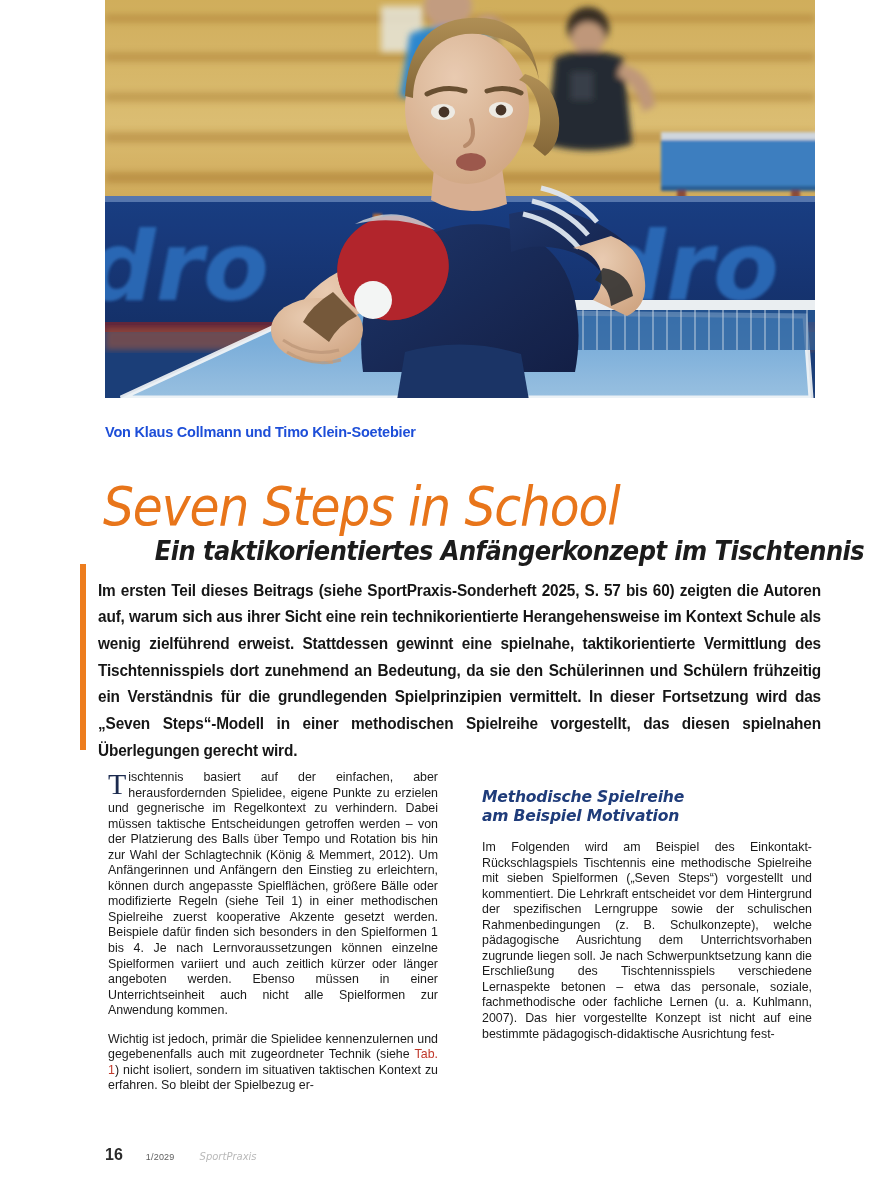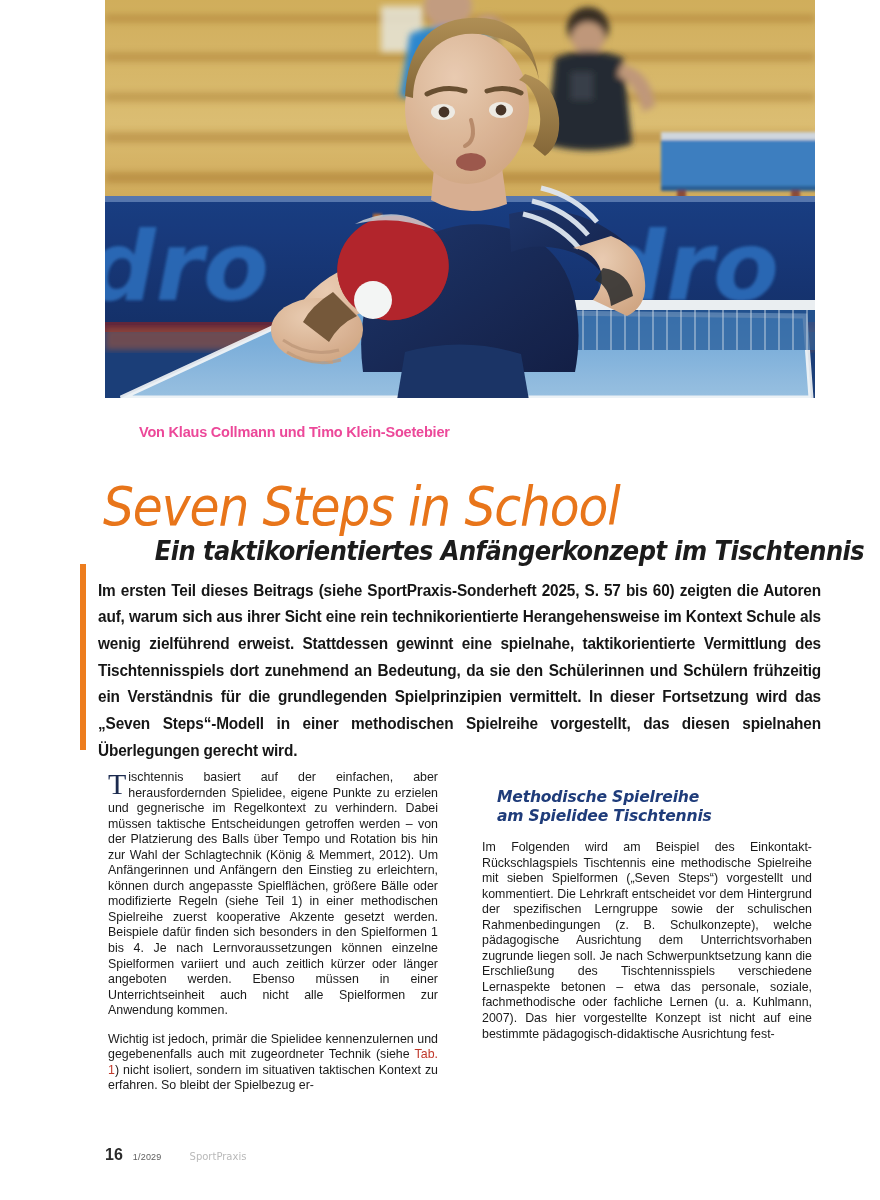--- a/index.html
+++ b/index.html
@@ -46,8 +46,7 @@
     font-weight: bold;
     font-size: 14.5px;
     letter-spacing: -0.2px;
-    color: #ec4899;
-    margin-left: 34px;
+    color: #1d4ed8;
   }
 
   

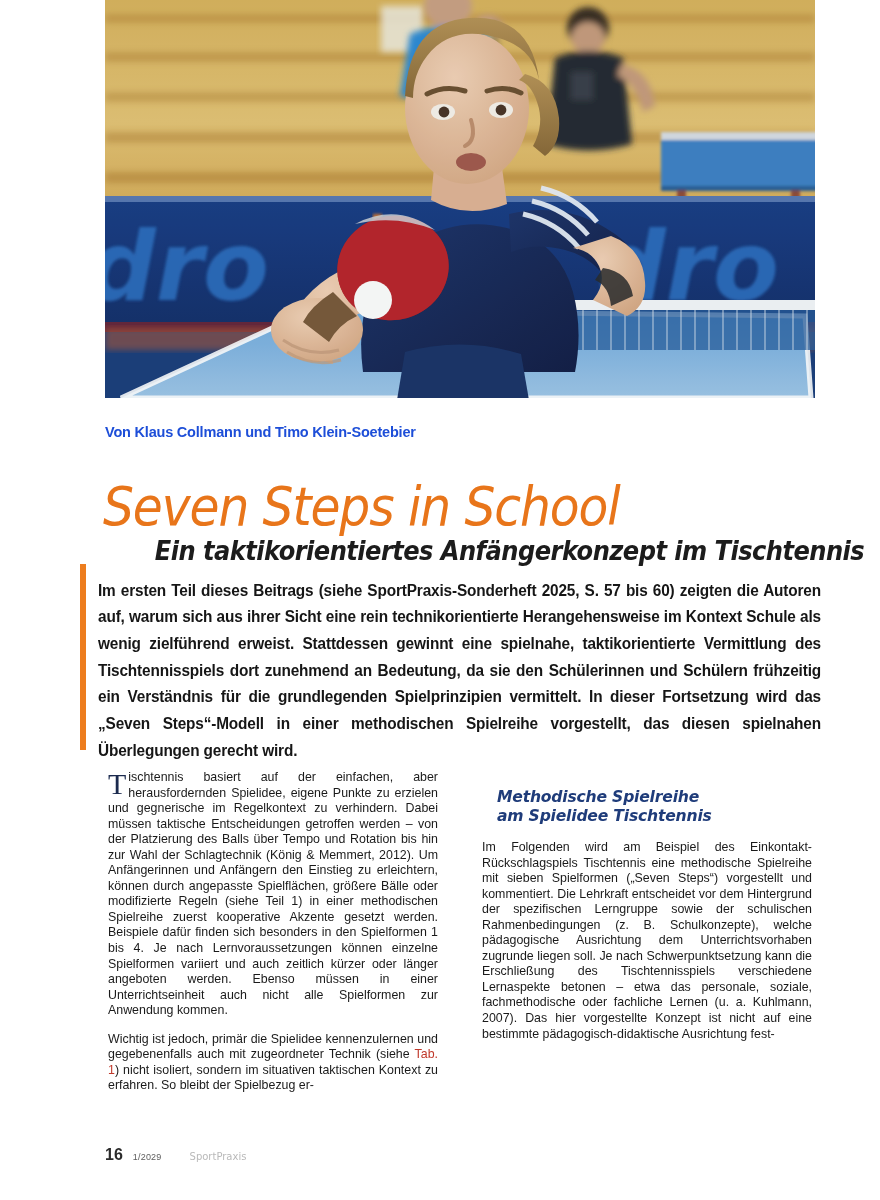--- a/index.html
+++ b/index.html
@@ -160,7 +160,7 @@
     font-size: 15.6px;
     line-height: 19px;
     color: #1F3C7A;
-    margin: 18px 0 14px 15px;
+    margin: 18px 0 14px 0;
     letter-spacing: -0.2px;
   }
 

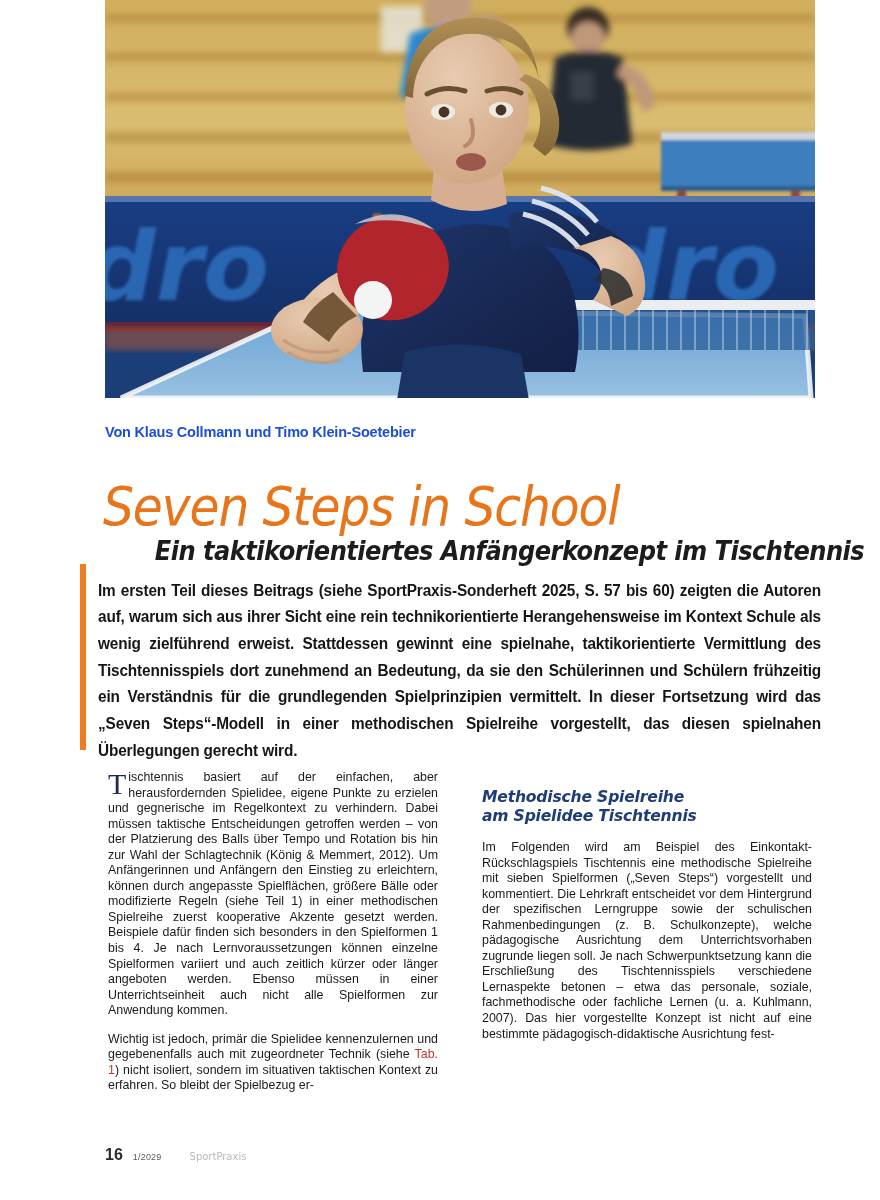--- a/index.html
+++ b/index.html
@@ -402,7 +402,7 @@
     <div class="col">
       <h3 class="section-head">
         <span>Methodische Spielreihe</span><br>
-        <span>am Spielidee Tischtennis</span>
+        <span>am Beispiel Motivation</span>
       </h3>
       <p class="tight">Im Folgenden wird am Beispiel des Einkontakt-Rückschlagspiels Tischtennis eine methodische Spielreihe mit sieben Spielformen („Seven Steps“) vorgestellt und kommentiert. Die Lehrkraft entscheidet vor dem Hintergrund der spezifischen Lerngruppe sowie der schulischen Rahmenbedingungen (z. B. Schulkonzepte), welche pädagogische Ausrichtung dem Unterrichtsvorhaben zugrunde liegen soll. Je nach Schwerpunktsetzung kann die Erschließung des Tischtennisspiels verschiedene Lernaspekte betonen – etwa das personale, soziale, fachmethodische oder fachliche Lernen (u. a. Kuhlmann, 2007). Das hier vorgestellte Konzept ist nicht auf eine bestimmte pädagogisch-didaktische Ausrichtung fest-</p>
     </div>

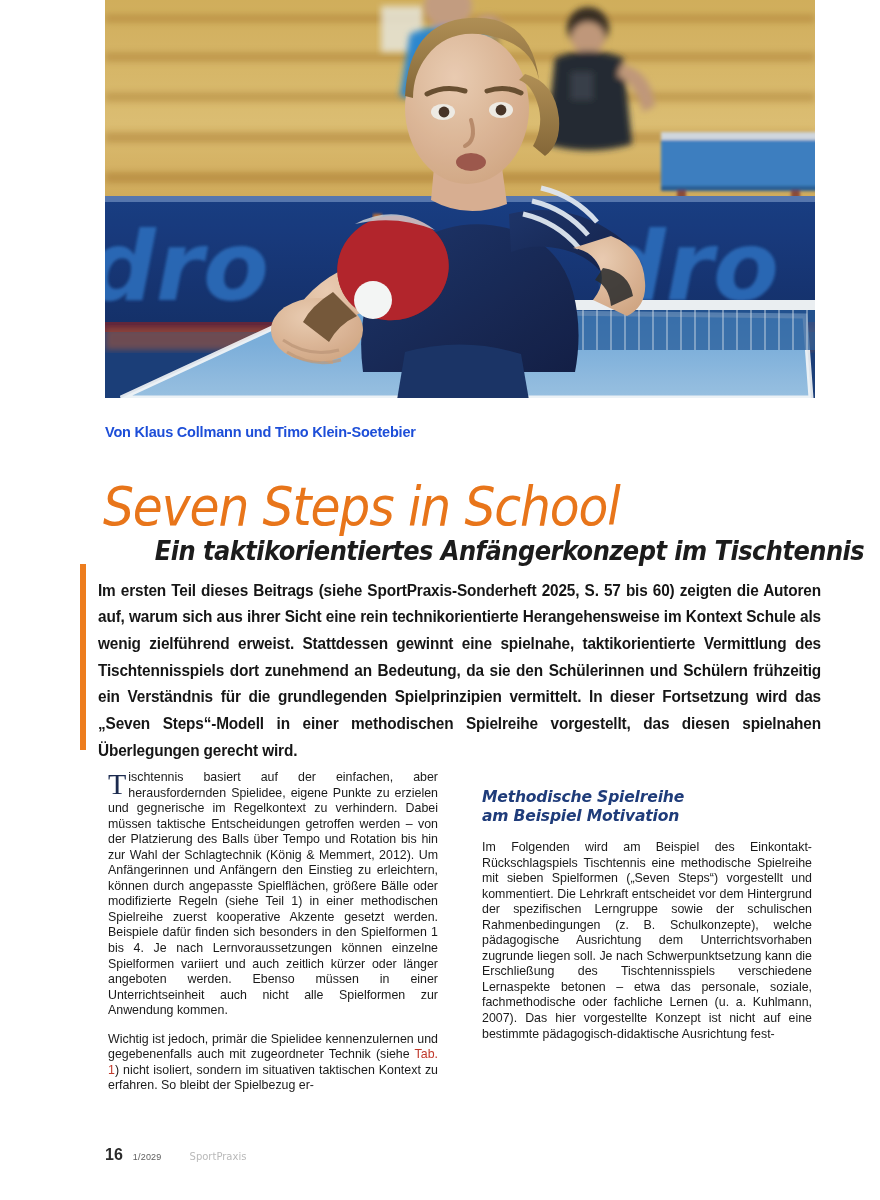--- a/index.html
+++ b/index.html
@@ -171,7 +171,7 @@
     top: 1146px;
     display: flex;
     align-items: baseline;
-    gap: 10px;
+    gap: 23px;
     white-space: nowrap;
   }
   .footer .pageno {

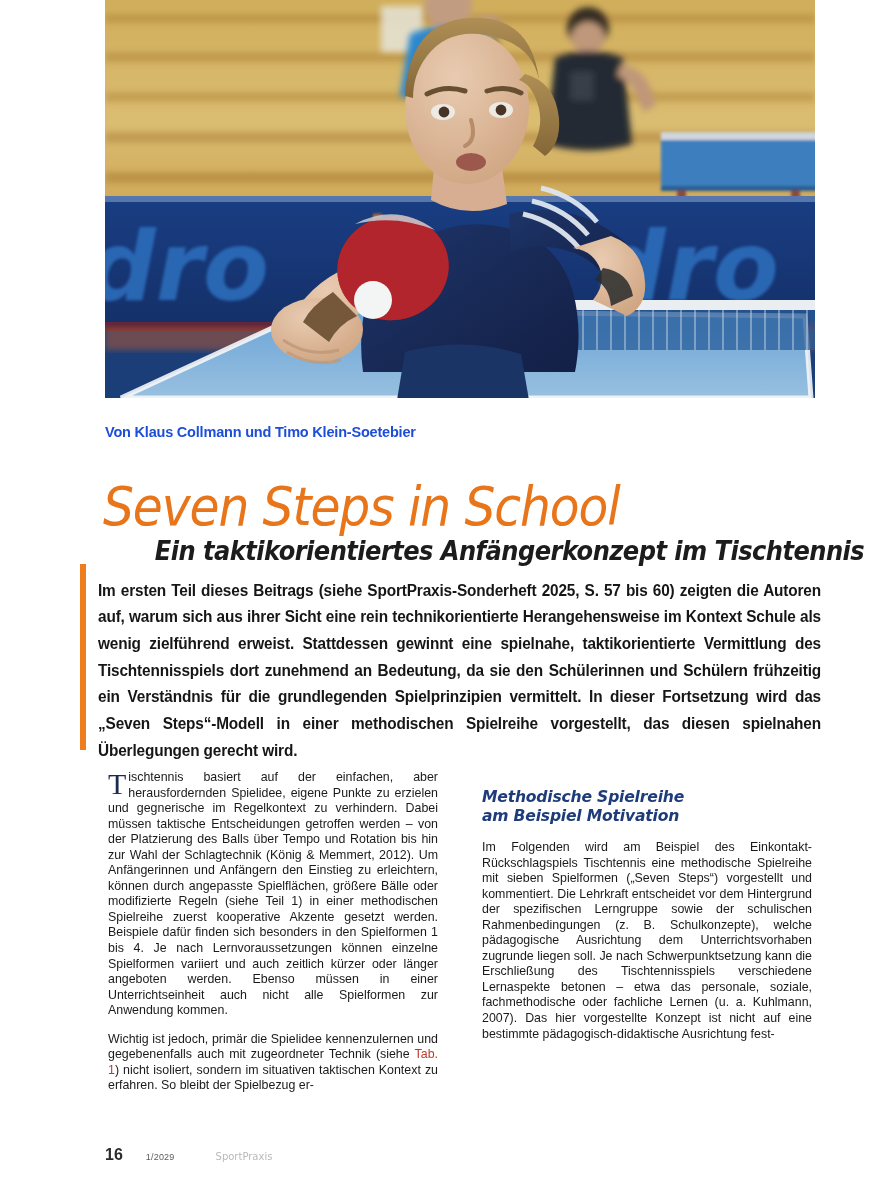--- a/index.html
+++ b/index.html
@@ -188,9 +188,10 @@
   }
   .footer .brand {
     font-family: "DejaVu Sans", sans-serif;
+    font-style: italic;
     font-size: 10px;
     color: #b9b9b9;
-    margin-left: 18px;
+    margin-left: 2px;
   }
 </style>
 </head>

